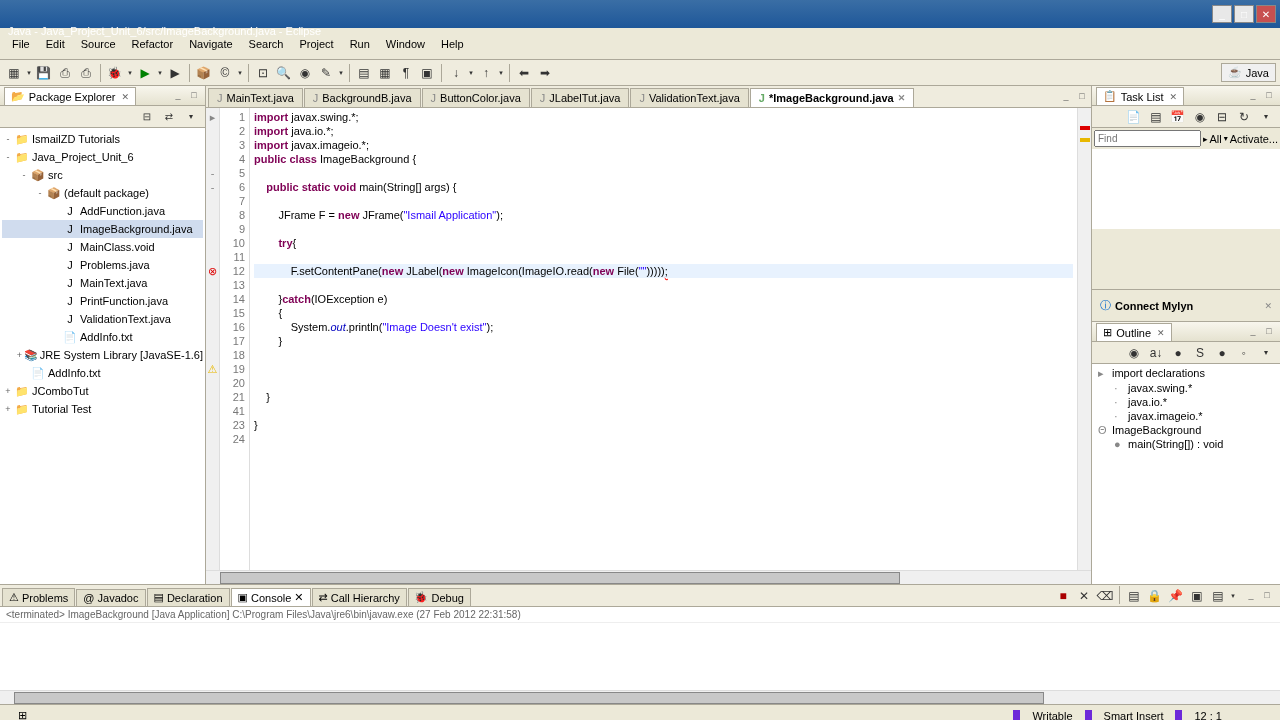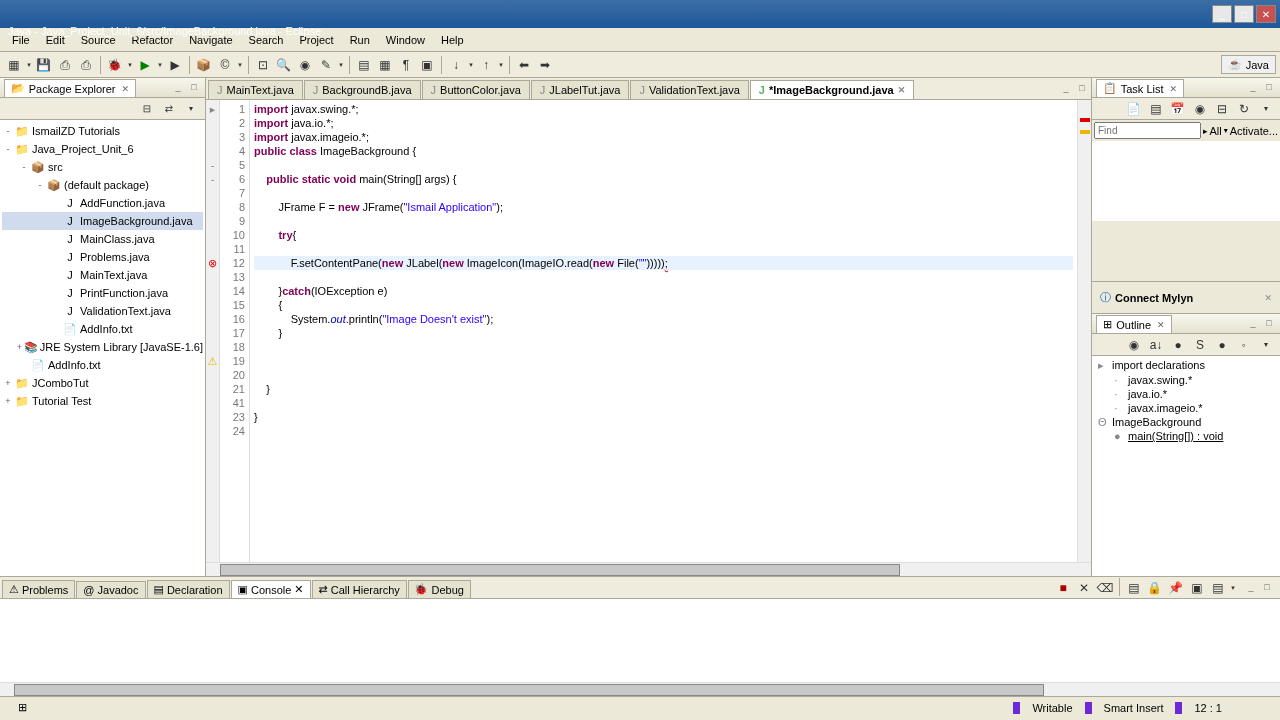--- a/index.html
+++ b/index.html
@@ -11,7 +11,7 @@
 .titlebar-btn { width: 20px; height: 18px; background: #e8e8e8; border: 1px solid #888; display: flex; align-items: center; justify-content: center; font-size: 10px; }
 .titlebar-btn.close { background: #c75050; color: white; }
 
-.menubar { height: 24px; display: flex; align-items: center; padding: 0 4px; background: #ece9d8; border-bottom: 1px solid #aca899; }
+.menubar { height: 32px; display: flex; align-items: center; padding: 0 4px; background: #ece9d8; border-bottom: 1px solid #aca899; }
 .menubar span { padding: 2px 8px; cursor: default; }
 
 .toolbar { height: 26px; display: flex; align-items: center; padding: 2px 4px; background: #efecde; border-bottom: 1px solid #aca899; gap: 1px; }

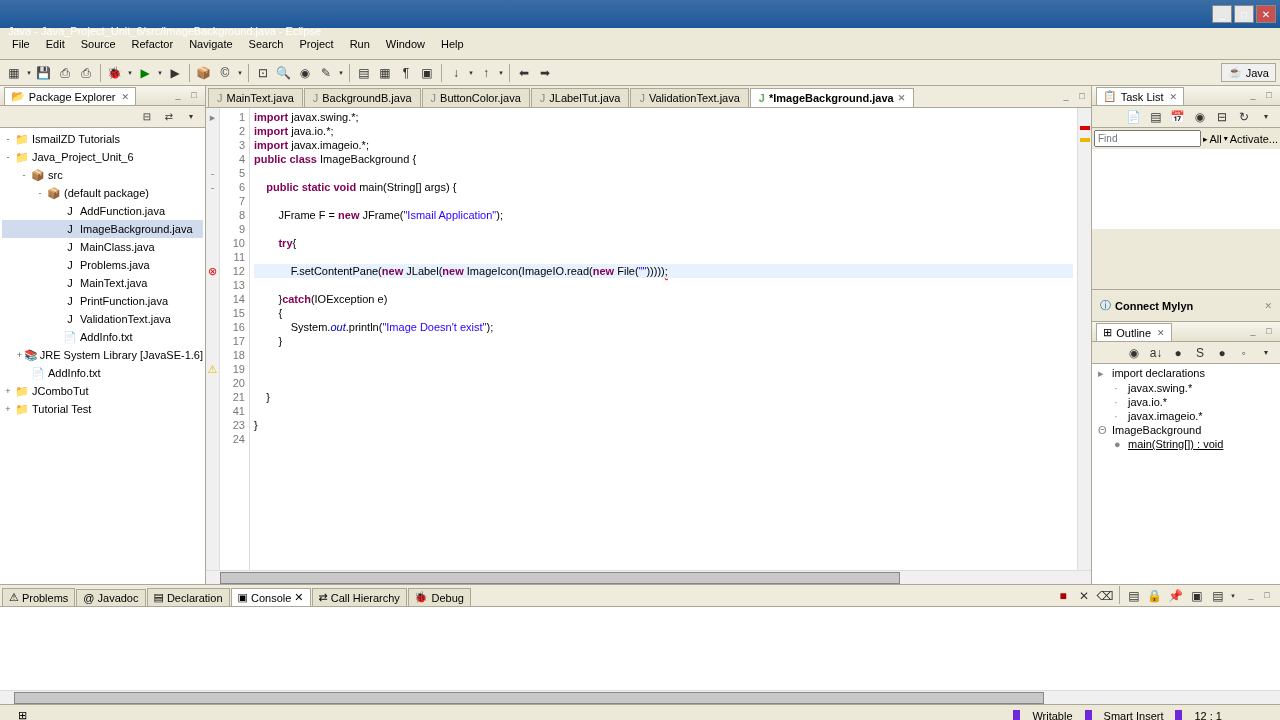--- a/index.html
+++ b/index.html
@@ -211,7 +211,7 @@
           <span class="tree-indent"></span>
           <span class="tree-toggle">&nbsp;</span>
           <span class="tree-icon">J</span>
-          <span>MainClass.java</span>
+          <span>MainClass.void</span>
         </div>
         <div class="tree-item">
           <span class="tree-indent"></span>

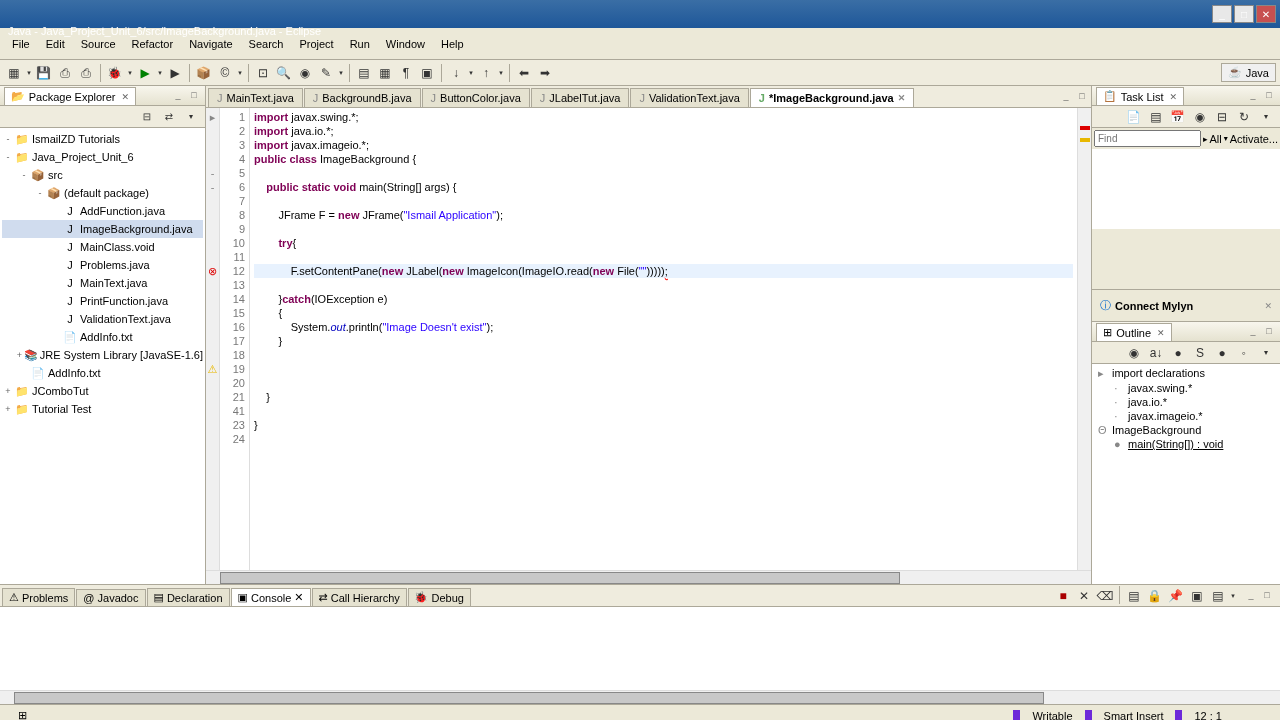--- a/index.html
+++ b/index.html
@@ -441,7 +441,7 @@
           <div class="outline-item" style="padding-left: 20px;"><span style="display:inline-block;width:14px;color:#888">·</span><span>java.io.*</span></div>
           <div class="outline-item" style="padding-left: 20px;"><span style="display:inline-block;width:14px;color:#888">·</span><span>javax.imageio.*</span></div>
           <div class="outline-item" style="padding-left: 4px;"><span style="display:inline-block;width:14px;color:#888">Θ</span><span>ImageBackground</span></div>
-          <div class="outline-item" style="padding-left: 20px; text-decoration: underline;"><span style="display:inline-block;width:14px;color:#888">●</span><span>main(String[]) : void</span></div>
+          <div class="outline-item" style="padding-left: 20px;"><span style="display:inline-block;width:14px;color:#888">●</span><span>main(String[]) : void</span></div>
         </div>
     </div>
   </div>

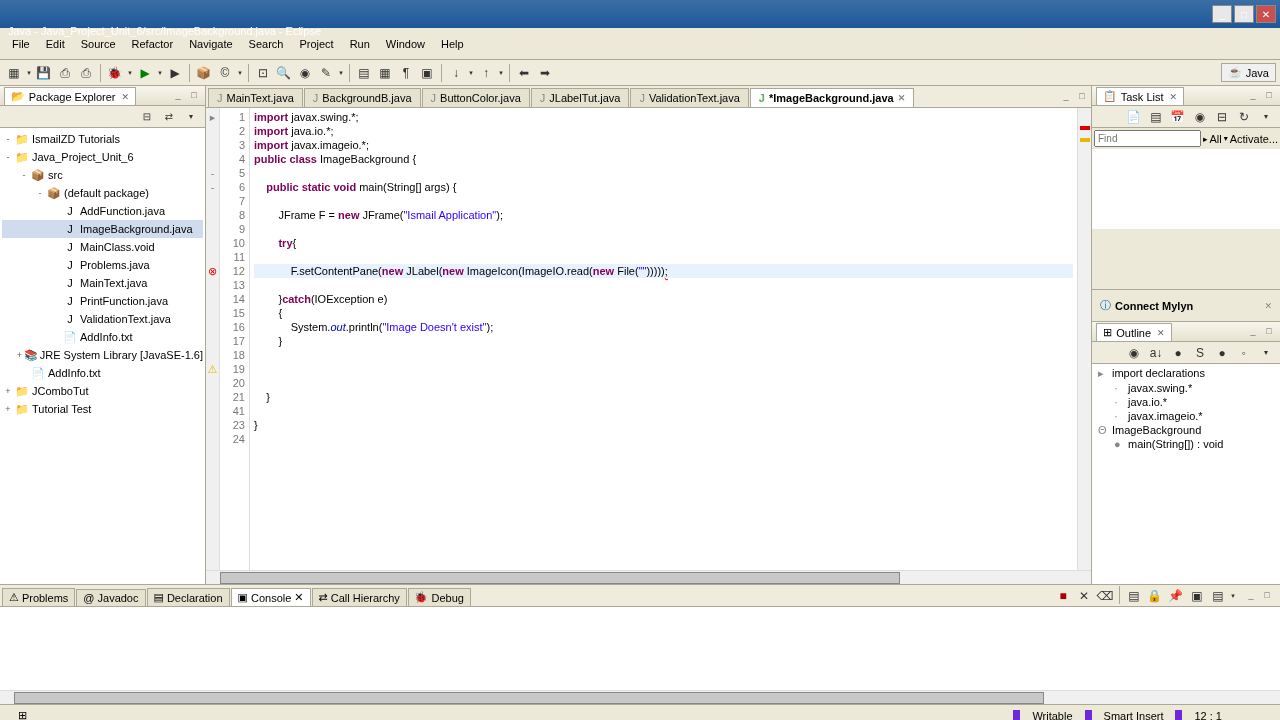--- a/index.html
+++ b/index.html
@@ -492,6 +492,7 @@
       </div>
     </div>
   </div>
+  <div class="console-status">&lt;terminated&gt; ImageBackground [Java Application] C:\Program Files\Java\jre6\bin\javaw.exe (27 Feb 2012 22:31:58)</div>
   <div class="console-body"></div>
   <div class="hscroll">
     <div class="hscroll-thumb" style="left:14px;width:1030px"></div>

